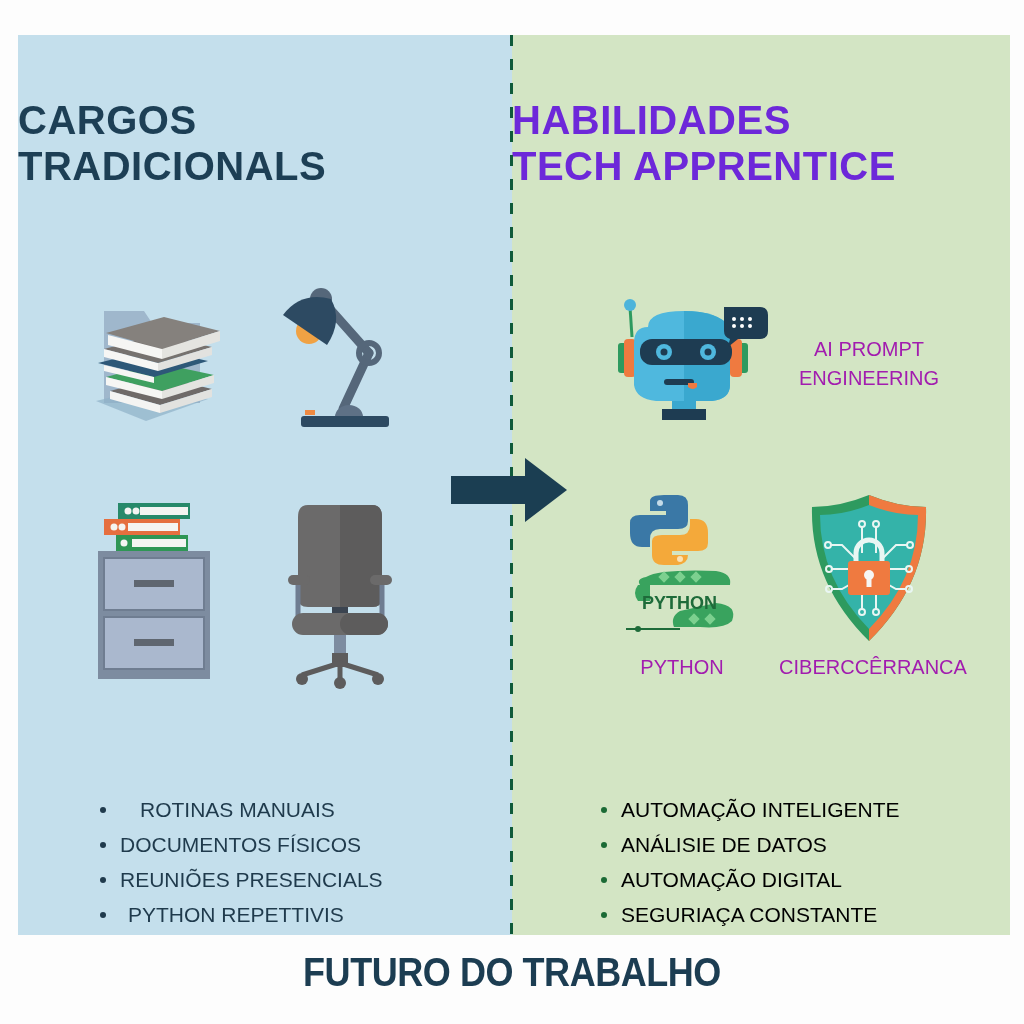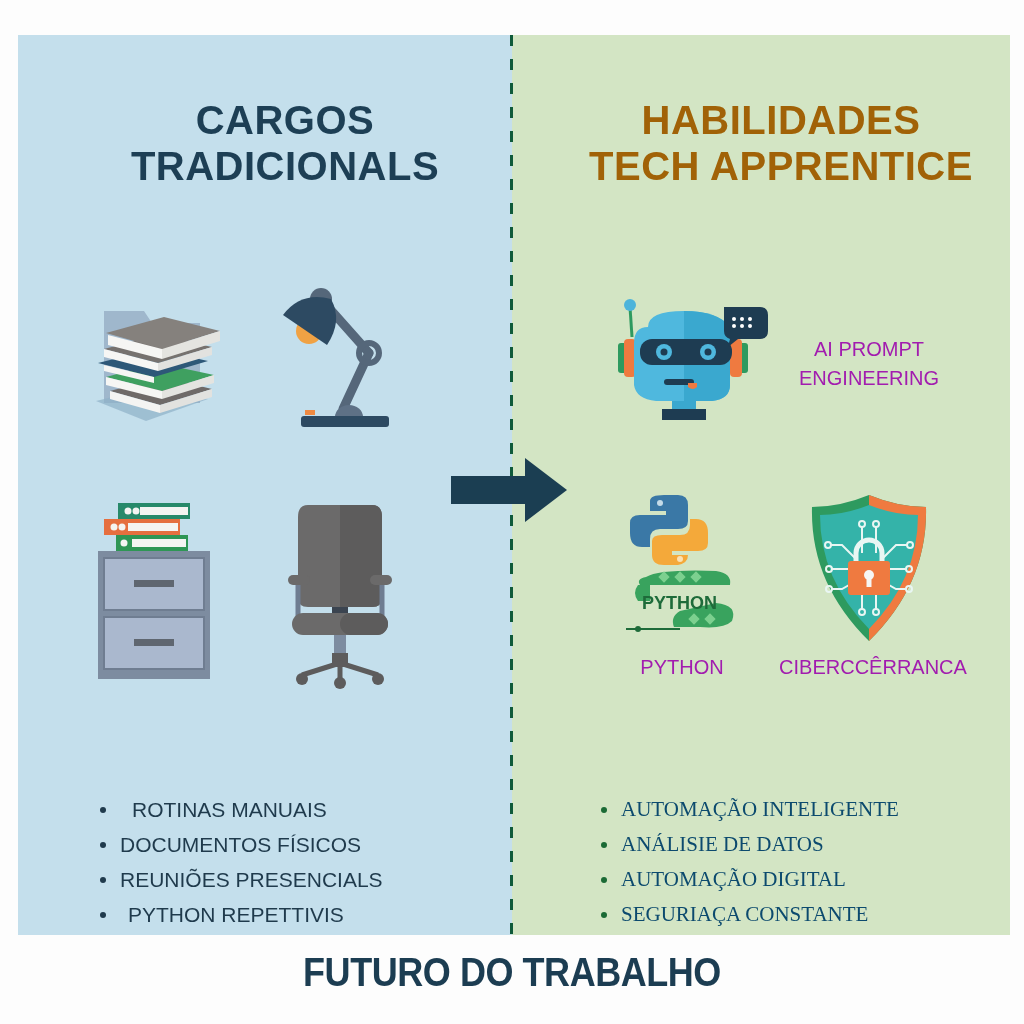--- a/index.html
+++ b/index.html
@@ -16,8 +16,8 @@
   }
 
   .panel-title {
-    position: absolute; width: 100%; text-align: center;
-    font-weight: bold; font-size: 40px; line-height: 46px; letter-spacing: 0.5px; margin-left: 20px;
+    position: absolute; width: 100%; 
+    font-weight: bold; font-size: 40px; line-height: 46px; letter-spacing: 0.5px;
   }
   .title-left { top: 62px; color: #1d3f55; }
   .title-right { top: 62px; color: #a16207; }

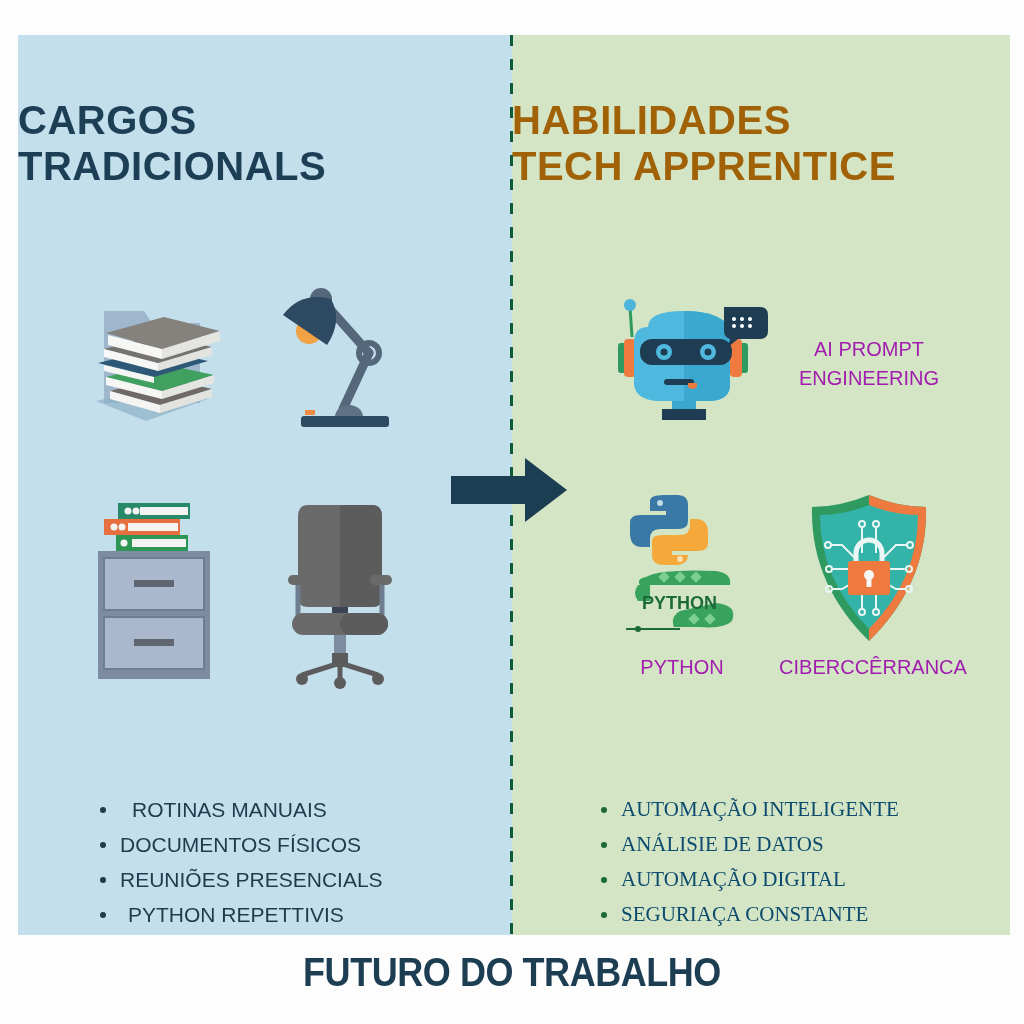--- a/index.html
+++ b/index.html
@@ -20,7 +20,7 @@
     font-weight: bold; font-size: 40px; line-height: 46px; letter-spacing: 0.5px;
   }
   .title-left { top: 62px; color: #1d3f55; }
-  .title-right { top: 62px; color: #a16207; }
+  .title-right { top: 62px; color: #6d28d9; }
 
   .icon { position: absolute; }
 

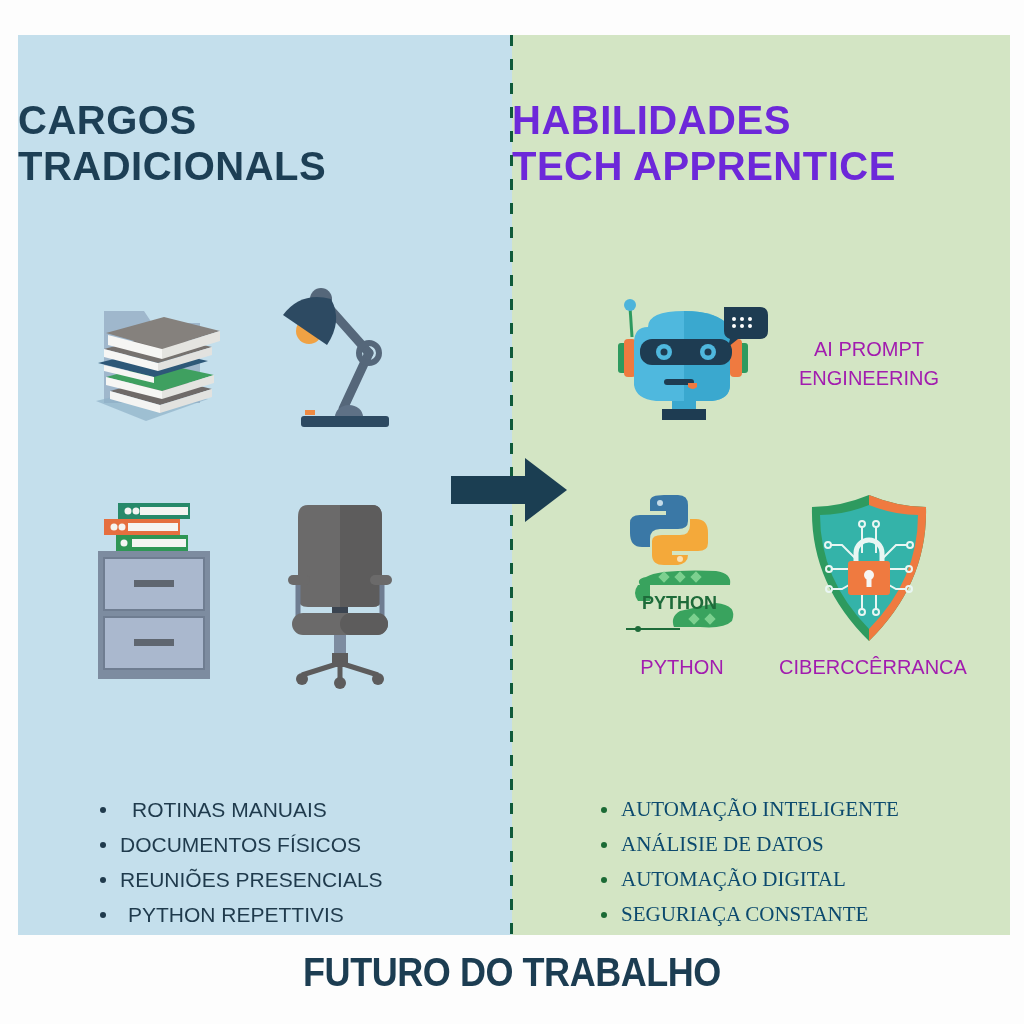--- a/index.html
+++ b/index.html
@@ -135,7 +135,7 @@
   <ul class="bullets bullets-left">
     <li>
         <span class="dot"></span>
-        <span style="margin-left:12px">ROTINAS MANUAIS</span>
+        <span style="margin-left:20px">ROTINAS MANUAIS</span>
       </li>
     <li>
         <span class="dot"></span>

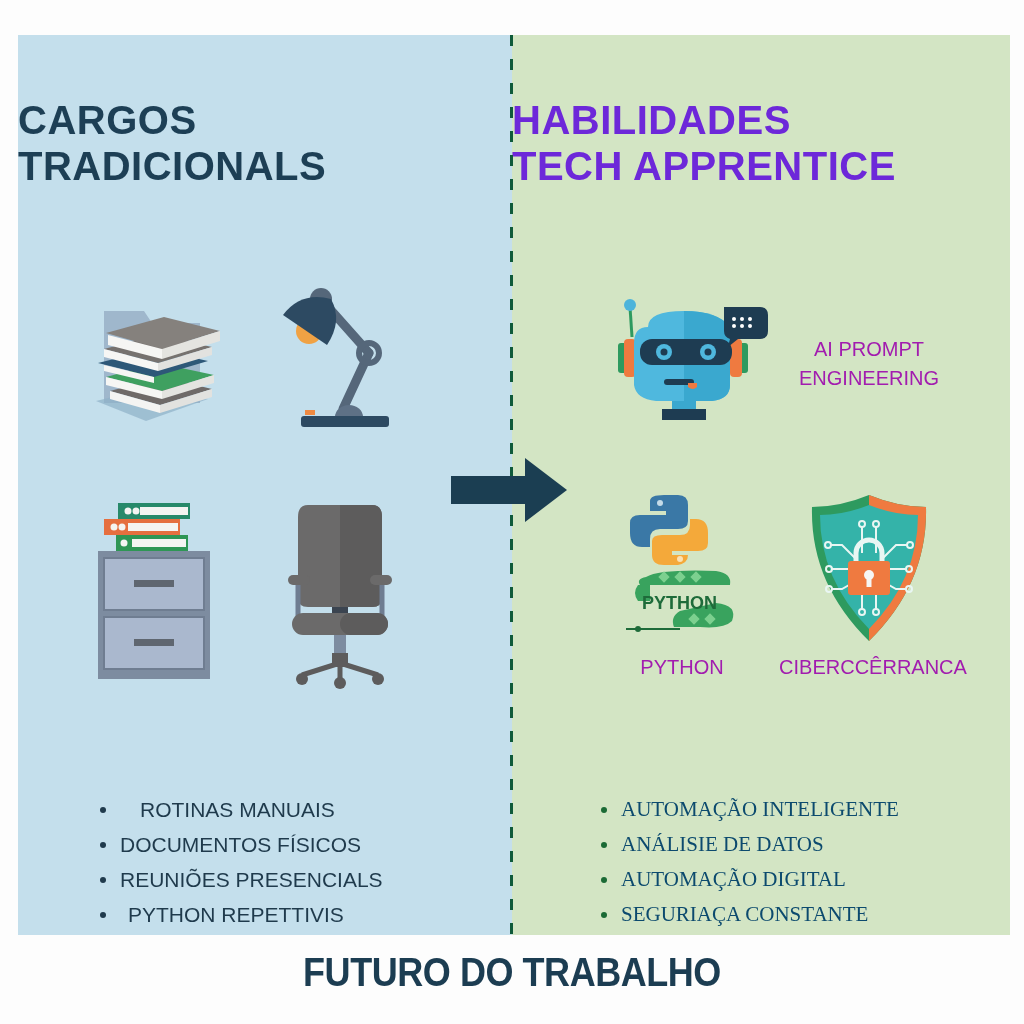--- a/index.html
+++ b/index.html
@@ -34,7 +34,7 @@
   .bullets li .dot { display: inline-block; width: 6px; height: 6px; border-radius: 50%; margin-right: 14px; }
   .bullets-left { left: 82px; top: 757px; color: #1f3a4c; }
   .bullets-left .dot { background: #1f3a4c; }
-  .bullets-right { left: 89px; top: 757px; color: #0c4a6e; font-family: Liberation Serif, serif; }
+  .bullets-right { left: 89px; top: 757px; color: #000000; }
   .bullets-right .dot { background: #1b6a35; }
 
   .arrow { position: absolute; left: 451px; top: 458px; }

